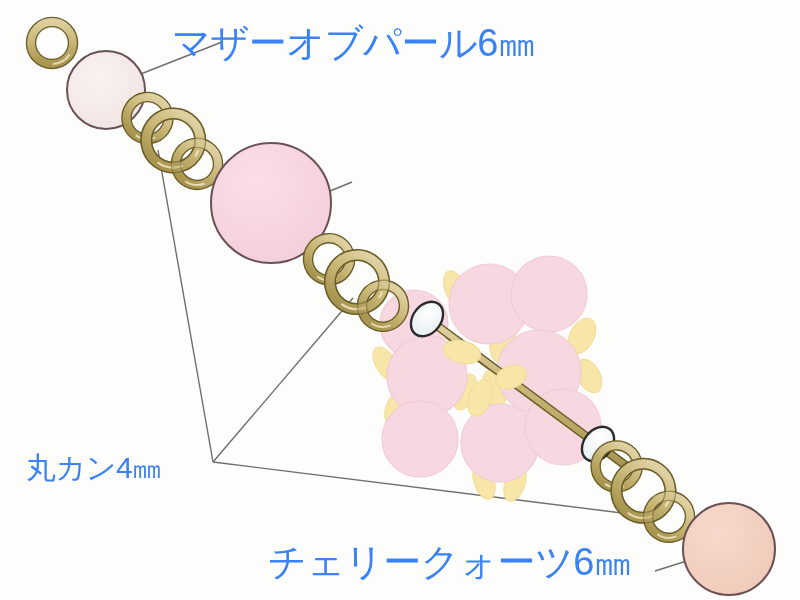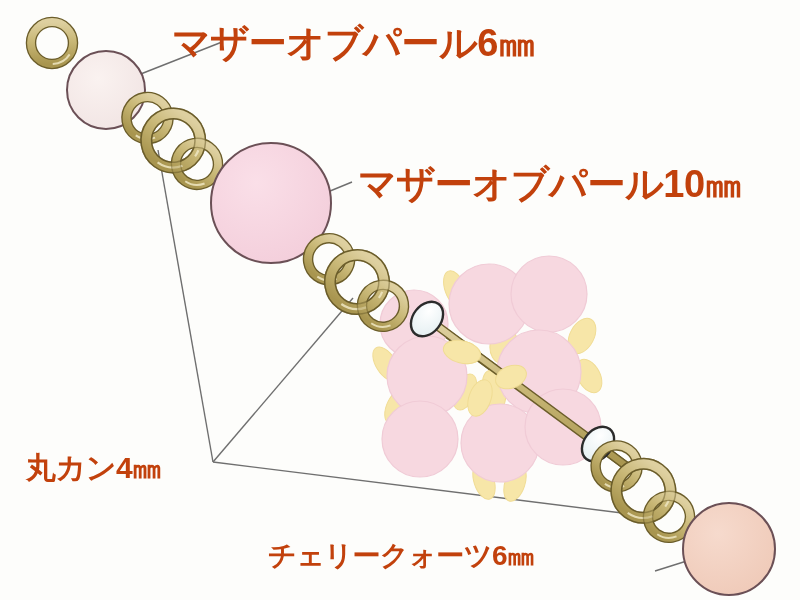--- a/index.html
+++ b/index.html
@@ -26,9 +26,9 @@
   .lbl {
     position: absolute;
     white-space: nowrap;
-    color: #c2410c;
+    color: #3b82f6;
     font-family: "Liberation Sans", "DejaVu Sans", sans-serif;
-    font-weight: 700;
+    font-weight: 400;
     letter-spacing: -0.5px;
   }
   #lbl-mop6  { left: 172px; top: 18px;  font-size: 38px; }

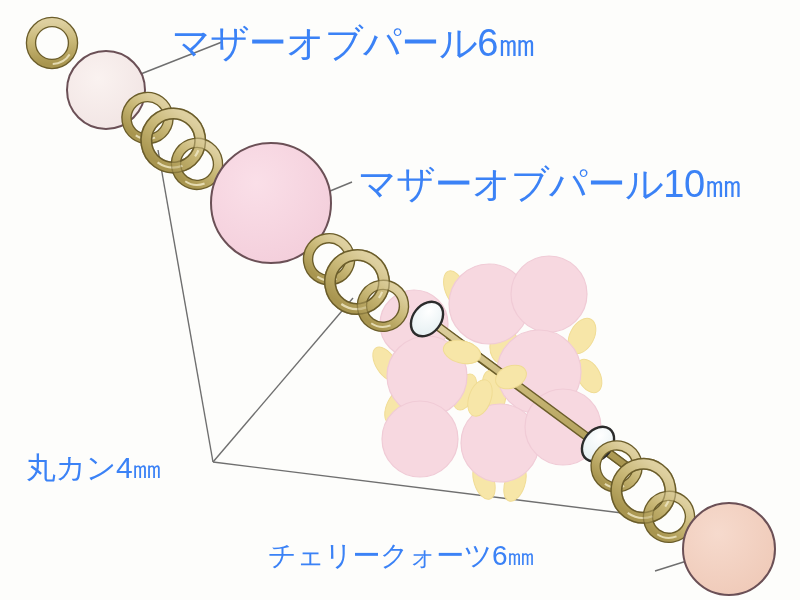--- a/index.html
+++ b/index.html
@@ -171,7 +171,6 @@
 
   <div class="lbl" id="lbl-mop6">マザーオブパール6㎜</div>
 
-  <div class="lbl" id="lbl-mop10">マザーオブパール10㎜</div>
 
   <div class="lbl" id="lbl-ring4">丸カン4㎜</div>
 

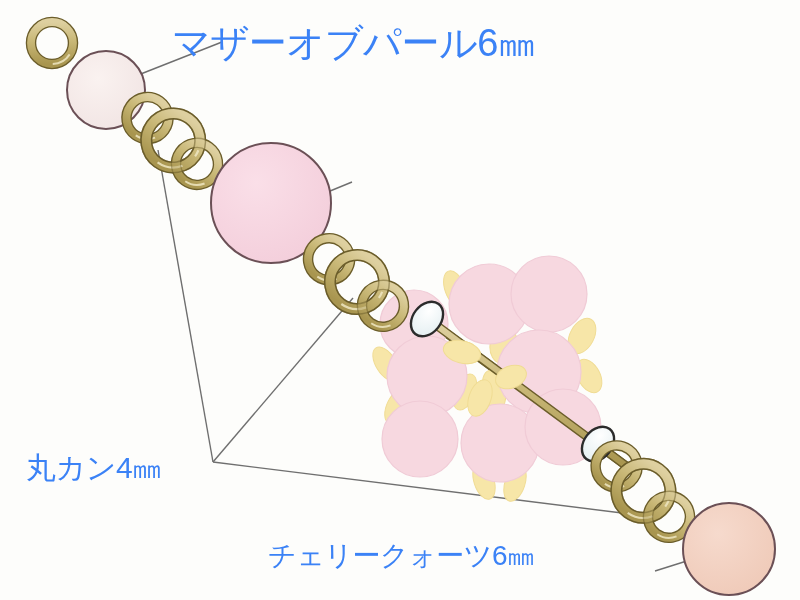--- a/index.html
+++ b/index.html
@@ -34,7 +34,7 @@
   #lbl-mop6  { left: 172px; top: 18px;  font-size: 38px; }
   #lbl-mop10 { left: 358px; top: 159px; font-size: 38px; }
   #lbl-ring4 { left: 26px;  top: 448px; font-size: 30px; }
-  #lbl-cq6   { left: 268px; top: 537px; font-size: 28px; }
+  #lbl-cq6   { left: 268px; top: 537px; font-size: 38px; }
 </style>
 </head>
 <body>

